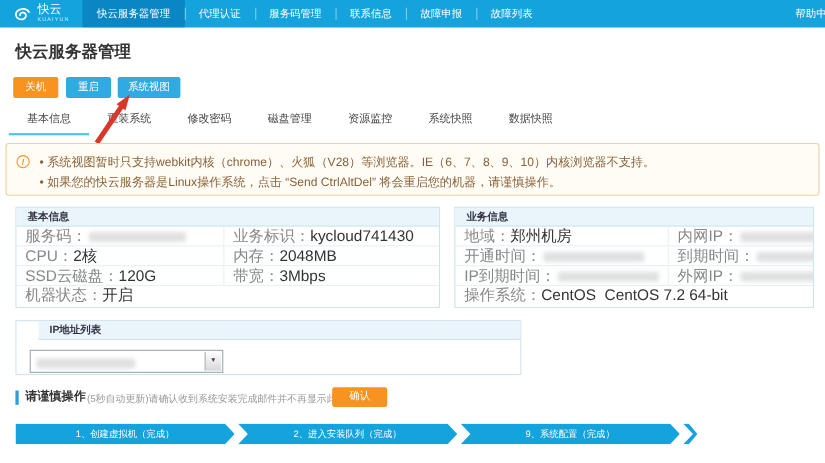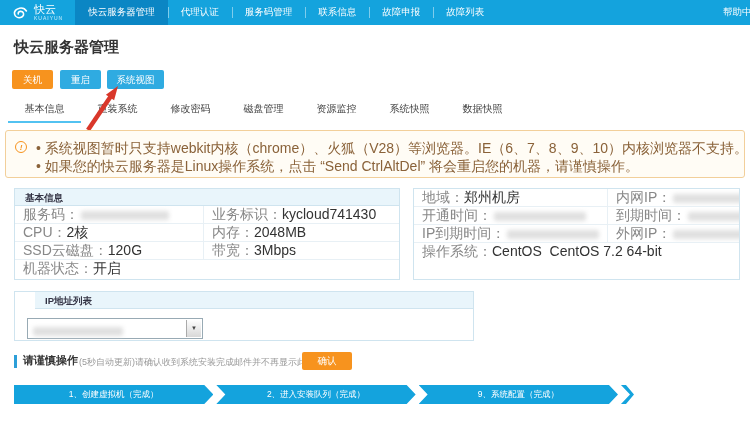--- a/index.html
+++ b/index.html
@@ -35,7 +35,7 @@
   
   .notice { position:absolute; left:5px; top:130px; width:740px; height:48px; background:#fffcf5; border:1px solid #f2cf9a; border-radius:3px; }
   .notice-icon { position:absolute; left:9px; top:10px; width:12px; height:12px; border:1px solid #f7931e; border-radius:50%; color:#f7931e; font-size:8px; line-height:11px; text-align:center; font-style:italic; font-weight:bold; }
-  .notice-line { position:absolute; left:30px; font-size:14px; color:#8a6239; white-space:nowrap; }
+  .notice-line { position:absolute; left:30px; font-size:11px; color:#8a6239; white-space:nowrap; }
   .notice-line::before { content:"•  "; }
   .notice-line.l1 { top:9px; }
   .notice-line.l2 { top:27px; }

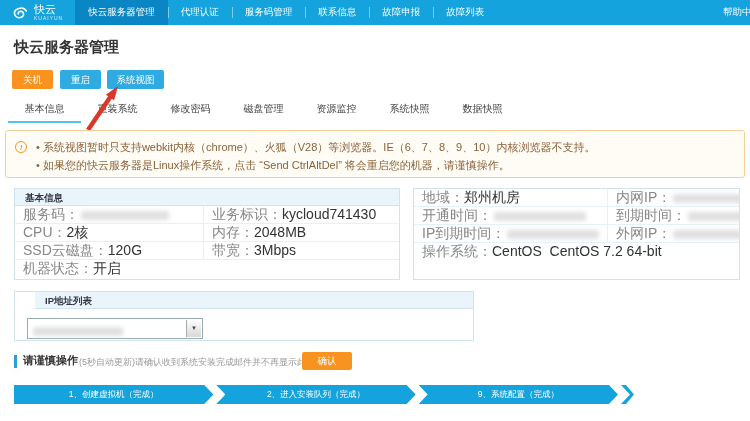--- a/index.html
+++ b/index.html
@@ -152,6 +152,7 @@
   </div>
 
   <div class="panel panel-biz">
+    <div class="panel-header">业务信息</div>
     <div class="pgrid">
       <div class="cell c-left">
         <span class="lbl">地域：</span><span class="val">郑州机房</span>

